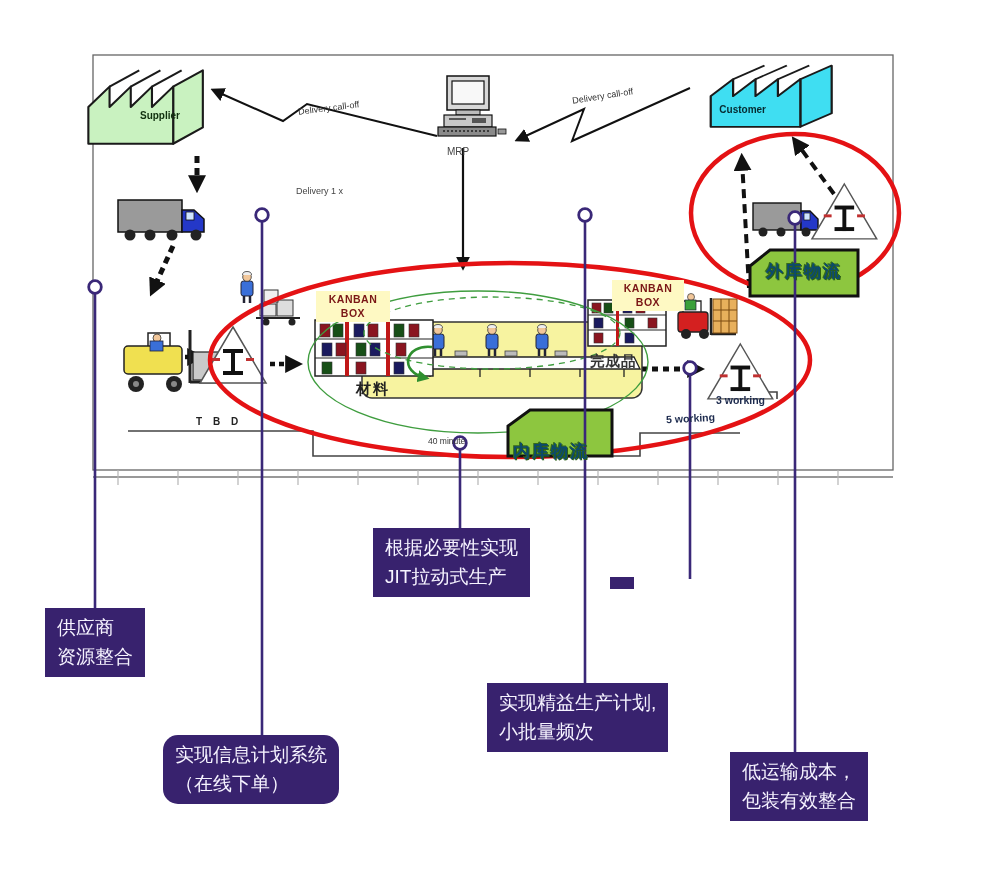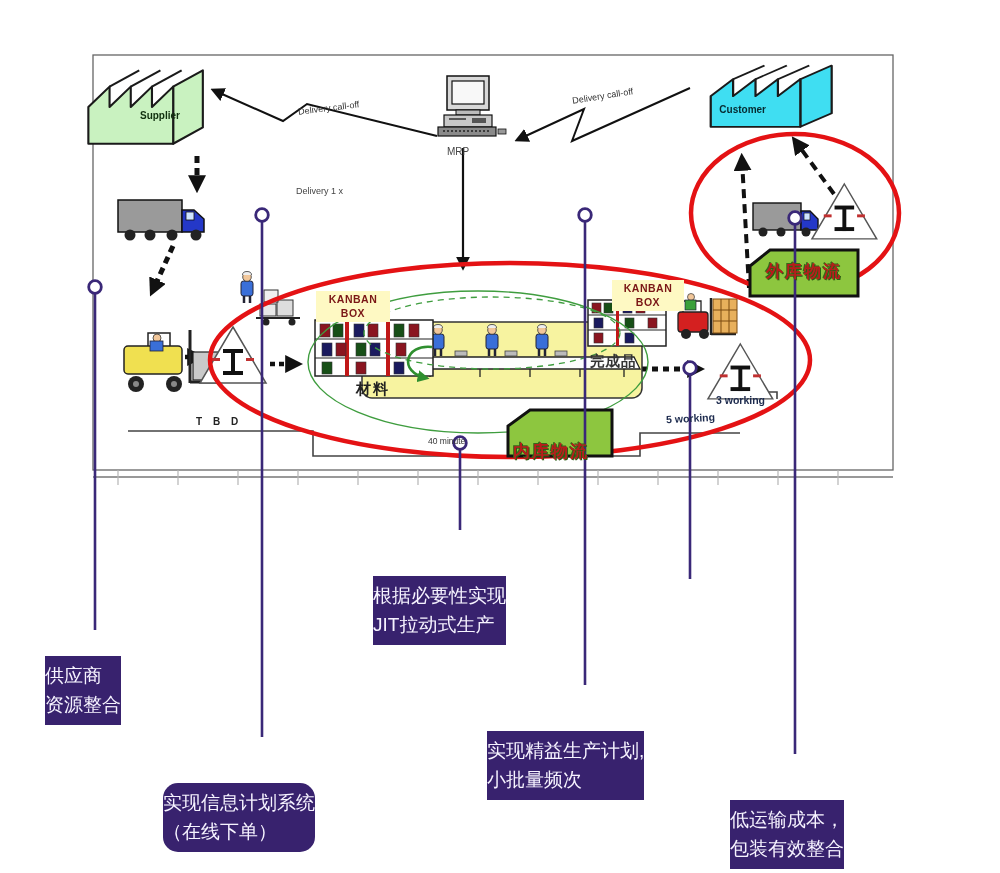--- a/index.html
+++ b/index.html
@@ -18,7 +18,7 @@
   }
   .logis{
     position:absolute;text-align:center;font-size:17px;font-weight:bold;
-    color:#b91c1c;text-shadow:1px 1px 0 #2c5e14, -1px -1px 0 #35691a;letter-spacing:2px;
+    color:#0c4a6e;text-shadow:1px 1px 0 #2c5e14, -1px -1px 0 #35691a;letter-spacing:2px;
   }
   .callout{
     position:absolute;background:#38226e;color:#f6f3ff;font-size:19px;

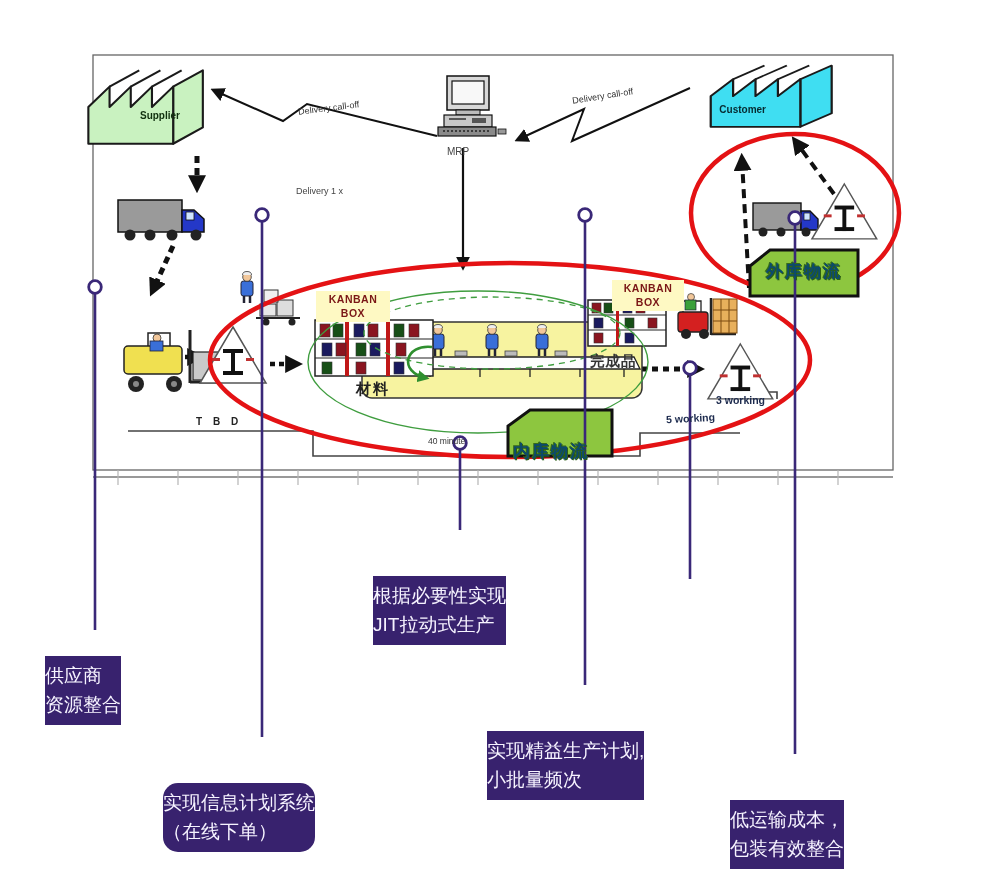--- a/index.html
+++ b/index.html
@@ -22,7 +22,7 @@
   }
   .callout{
     position:absolute;background:#38226e;color:#f6f3ff;font-size:19px;
-    line-height:1.5;padding:6px 0;white-space:nowrap;margin-top:48px;
+    line-height:1.5;padding:6px 12px;white-space:nowrap;
   }
   .work{font-size:10.5px;font-weight:bold;color:#1d2b4e;}
 </style>

